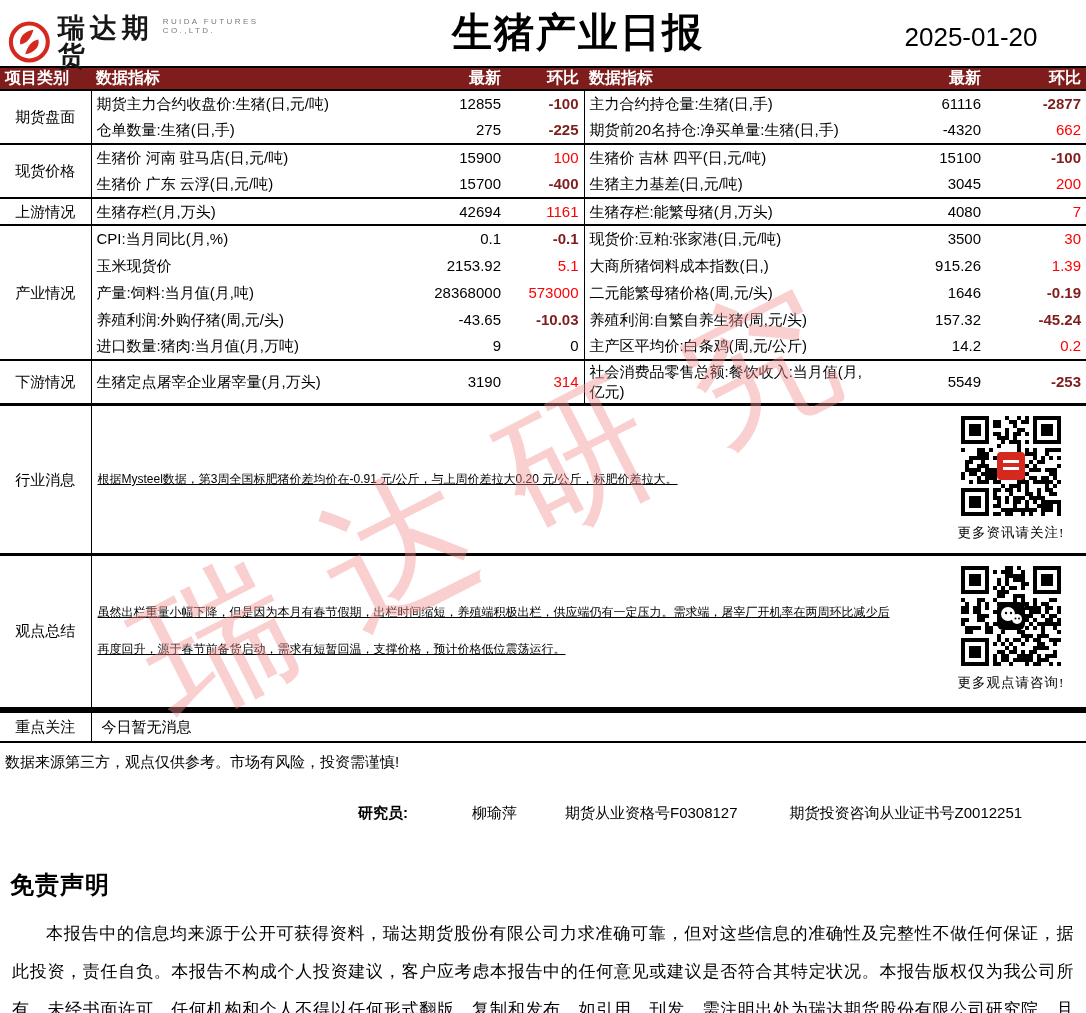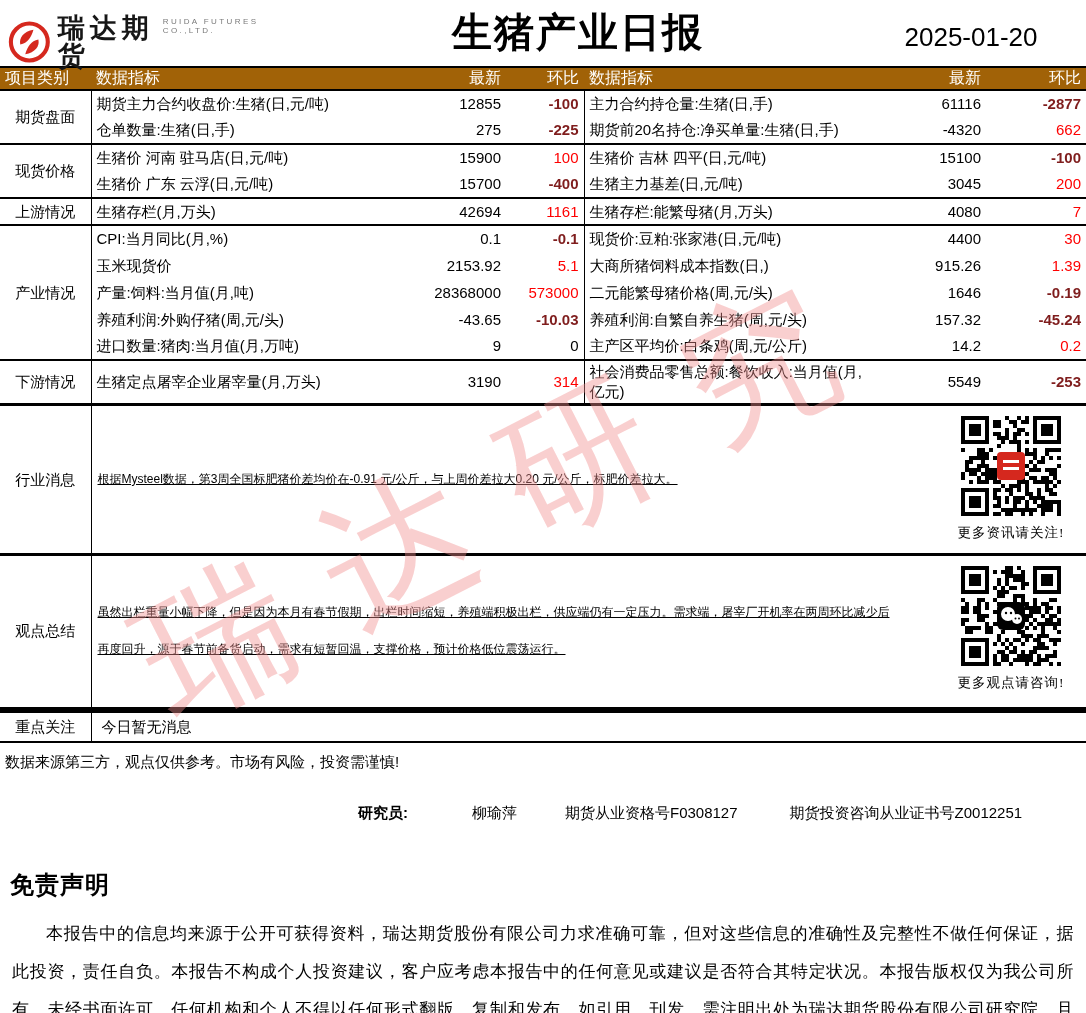--- a/index.html
+++ b/index.html
@@ -18,7 +18,7 @@
 
   
   table.rpt { width:1086px; border-collapse:collapse; table-layout:fixed; border-top:2px solid #000; }
-  thead th { background:#a16207; color:#fff; font-size:16px; font-weight:normal; height:18px; padding:0 5px; }
+  thead th { background:#7f1d1d; color:#fff; font-size:16px; font-weight:bold; height:18px; padding:0 5px; }
   th.al { text-align:left; } th.ac { text-align:left; } th.ar { text-align:right; }
   td { font-size:15px; padding:1px 5px; vertical-align:middle; line-height:20px; }
   tr.datarow { height:27px; }

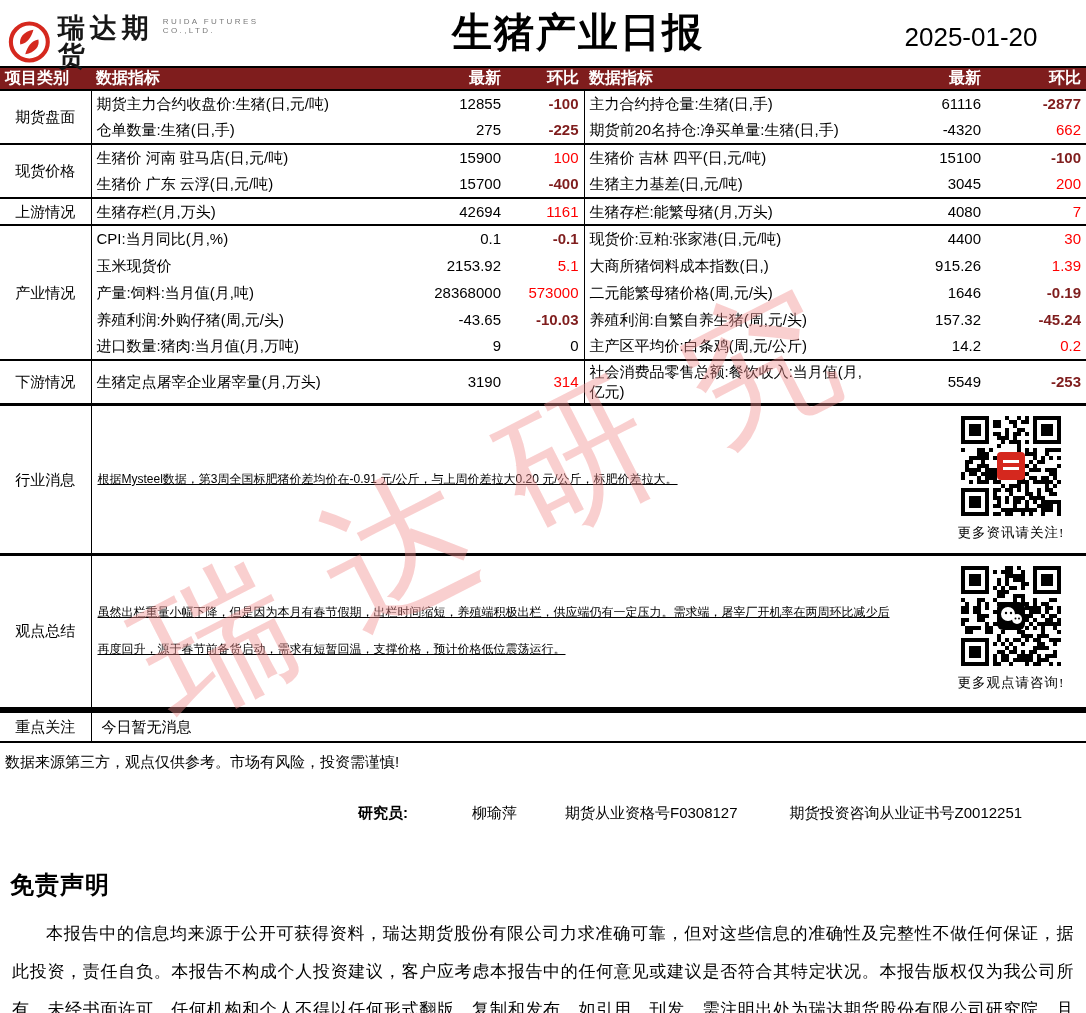--- a/index.html
+++ b/index.html
@@ -149,7 +149,7 @@
           <td class="num">0.1</td>
           <td class="num c-blue">-0.1</td>
           <td class="ind2">现货价:豆粕:张家港(日,元/吨)</td>
-          <td class="num">4400</td>
+          <td class="num">3500</td>
           <td class="num c-red">30</td>
         </tr>
         <tr class="datarow">

